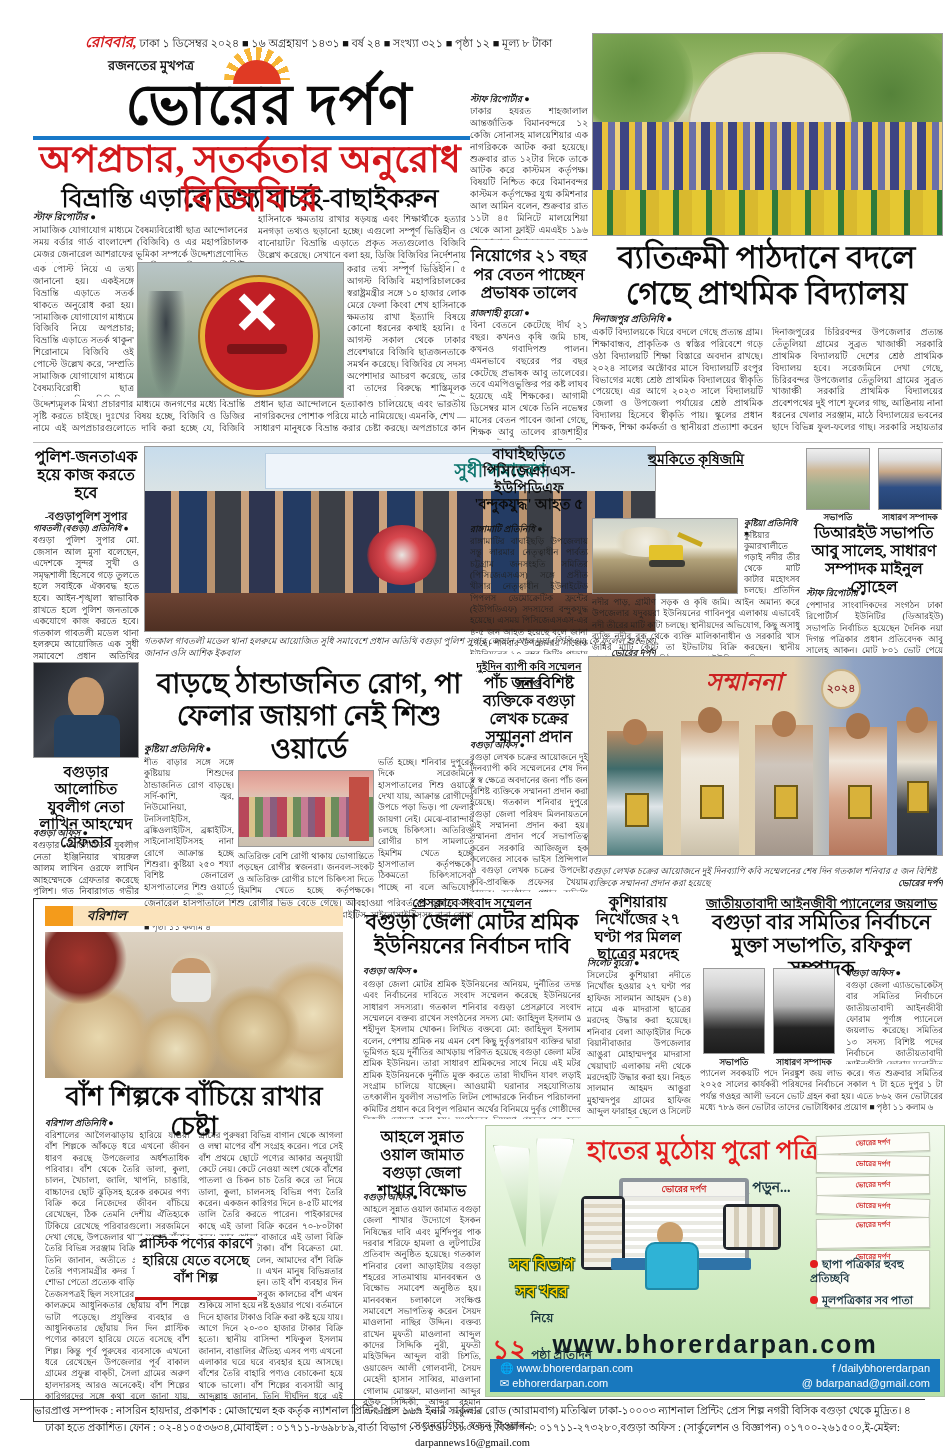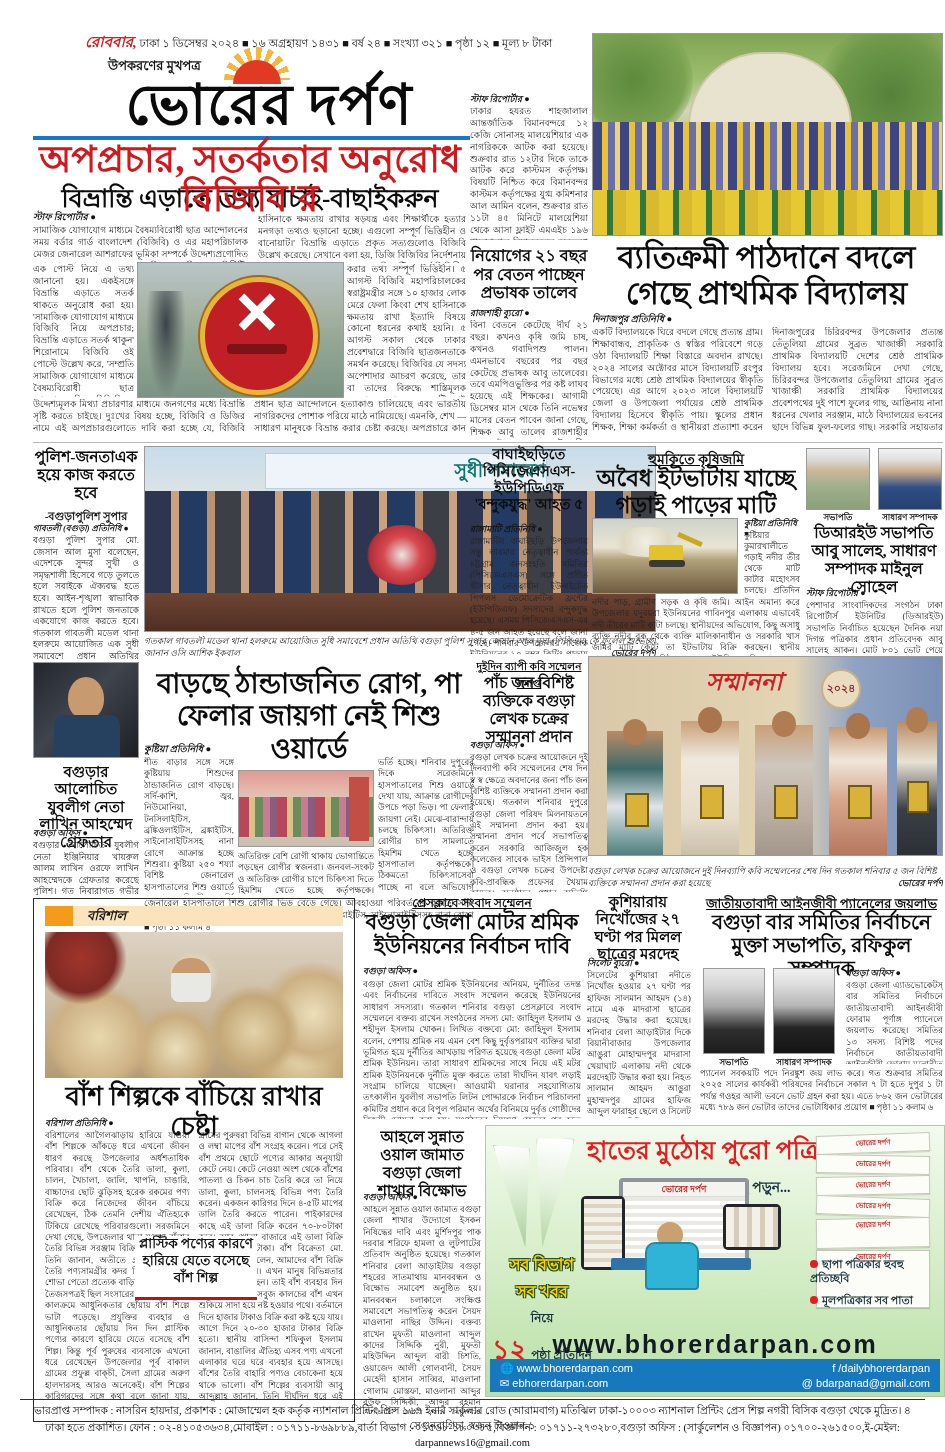--- a/index.html
+++ b/index.html
@@ -52,7 +52,7 @@
     <span class="day">রোববার,</span>
     <span>ঢাকা ১ ডিসেম্বর ২০২৪ ■ ১৬ অগ্রহায়ণ ১৪৩১ ■ বর্ষ ২৪ ■ সংখ্যা ৩২১ ■ পৃষ্ঠা ১২ ■ মূল্য ৮ টাকা</span>
   </div>
-  <div class="abs slogan" style="left:108px; top:56px;">উপকরণের মুখপত্র</div>
+  <div class="abs slogan" style="left:108px; top:56px;">রজনতের মুখপত্র</div>
   <div class="sun-rays" style="left:224px; top:47px;"></div>
   <div class="sun-disc" style="left:233px; top:60px;"></div>
   <div class="abs masthead-title" style="left:86px; top:62px; width:366px;">ভোরের দর্পণ</div>

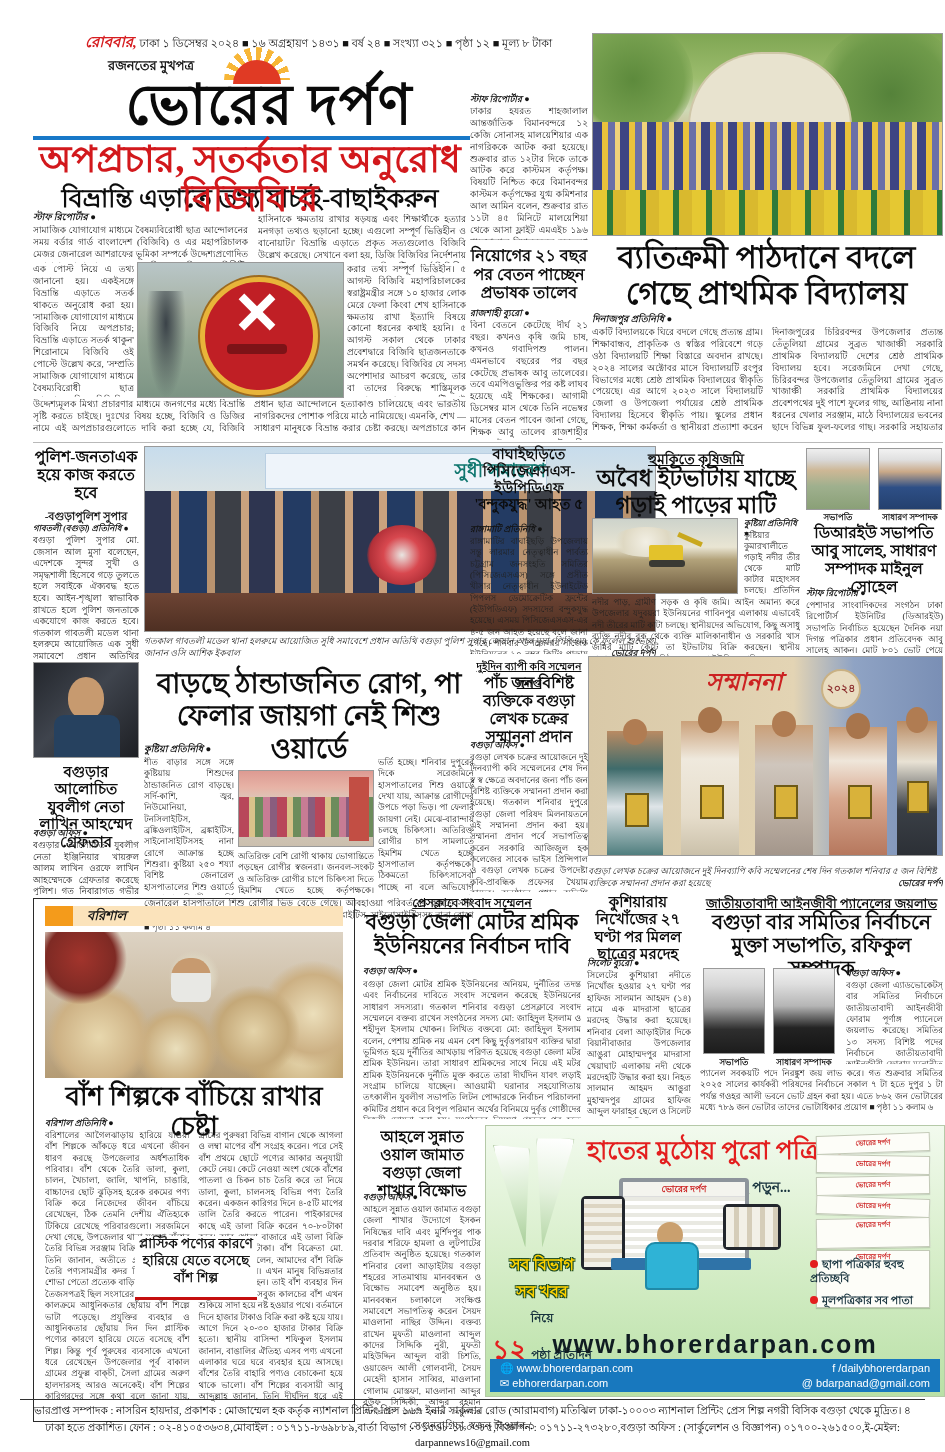--- a/index.html
+++ b/index.html
@@ -119,7 +119,6 @@
   <div class="abs body-text" style="left:470px; top:536px; width:118px; height:118px; font-size:8.6px;">রাঙ্গামাটির বাঘাইছড়ি উপজেলায় সন্তু লারমার নেতৃত্বাধীন পার্বত্য চট্টগ্রাম জনসংহতি সমিতির (পিসিজেএসএস) সঙ্গে প্রসীত খীসার নেতৃত্বাধীন ইউনাইটেড পিপলস ডেমোক্রেটিক ফ্রন্টের (ইউপিডিএফ) সদস্যদের বন্দুকযুদ্ধ হয়েছে। এসময় পিসিজেএসএস-এর ৪-৫ জন আহত হয়েছে বলে জানা গেছে। শনিবার উপজেলার সাজেক ইউনিয়নের ১০ নম্বর কিটিং পাড়ায় এ বন্দুকযুদ্ধ হয়। জানা যায়, শনিবার ইউপিডিএফ মূল দলের কমান্ডার মঙ্গল চাকমা ও দেবাশীষ চাকমার নেতৃত্বে প্রায় ৩০ জন এবং জেএসএস মূলের কমান্ডার তীর্থ চাকমার নেতৃত্বে ২৪-২৫ জনের একটি সশস্ত্র ■ পৃষ্ঠা ১১ কলাম ৩</div>
 
   <div class="abs kicker" style="left:592px; top:448px; width:208px; font-size:14px;">হুমকিতে কৃষিজমি</div>
-  <div class="abs hl" style="left:592px; top:466px; width:208px; font-size:23px;">অবৈধ ইটভাটায় যাচ্ছে গড়াই পাড়ের মাটি</div>
   <div class="photo" style="left:592px; top:518px; width:146px; height:76px; background:linear-gradient(180deg,#cdd3cb 0%,#e9e5d3 38%,#b2a27a 55%,#6e5b3f 100%);">
     <div style="position:absolute; left:18px; top:8px; width:70px; height:30px; border-radius:50%; background:radial-gradient(circle,#f2efe4 0%,#ded8c2 60%,rgba(222,216,194,0) 80%);"></div>
     <div style="position:absolute; left:56px; top:26px; width:34px; height:16px; background:#e3c22b; border-radius:2px;"></div>

